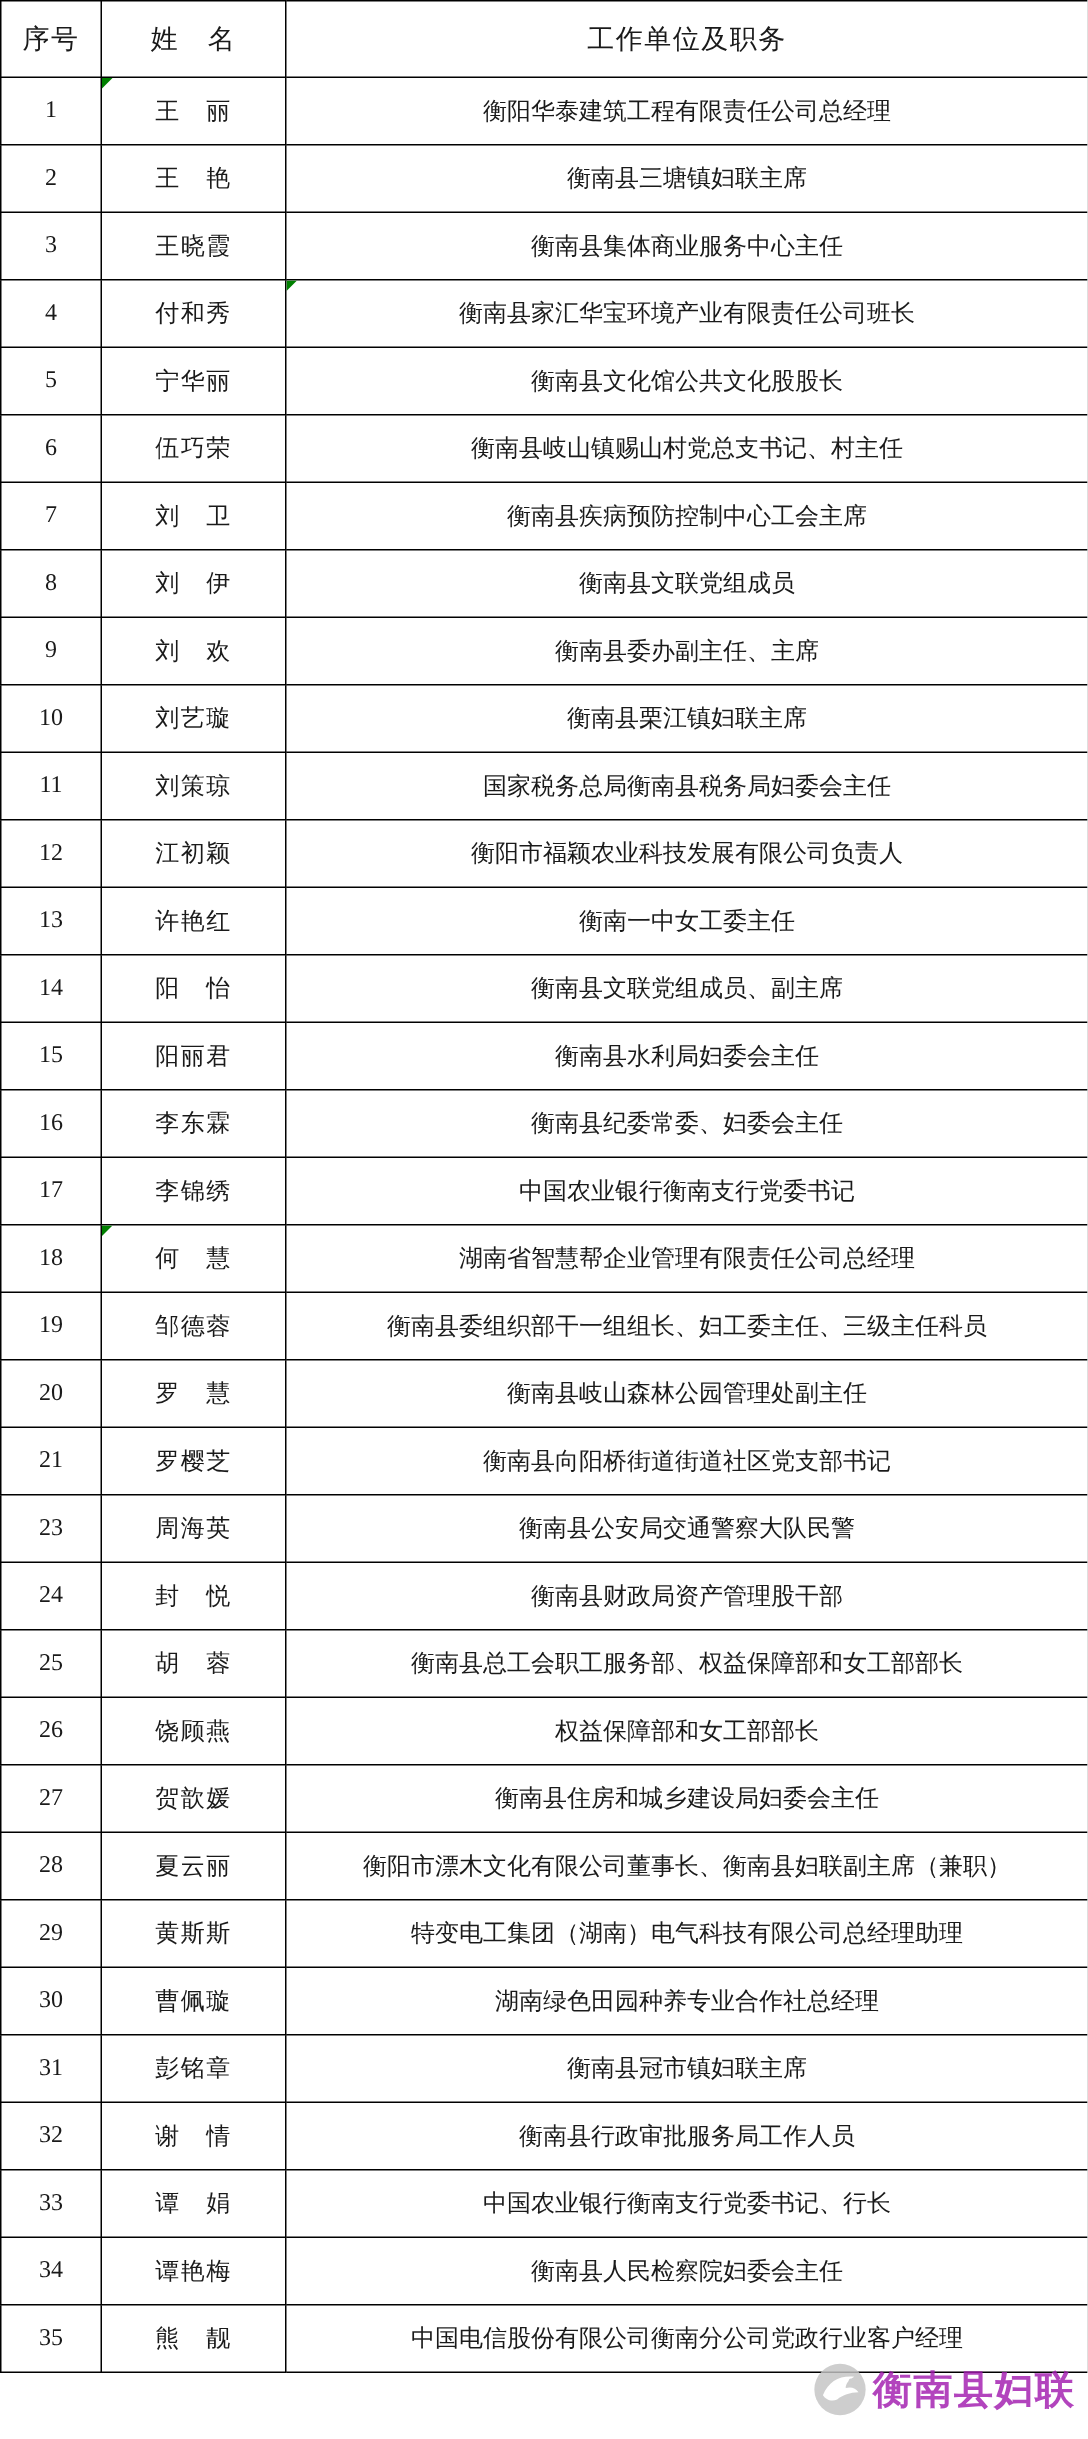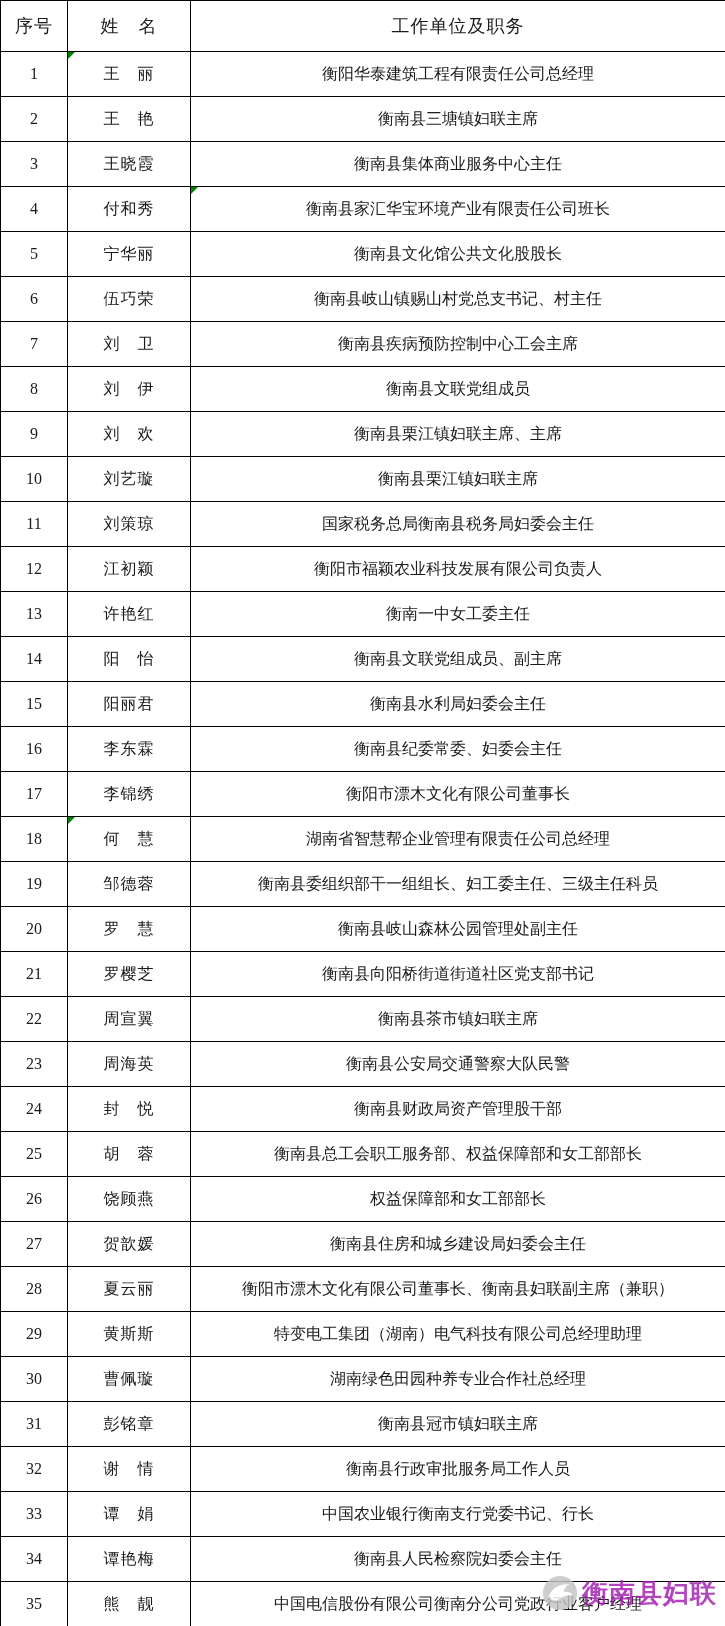--- a/index.html
+++ b/index.html
@@ -105,7 +105,7 @@
     <tr>
       <td class="c-no">9</td>
       <td class="c-name">刘　欢</td>
-      <td class="c-unit">衡南县栗江镇妇联主席、主席</td>
+      <td class="c-unit">衡南县委办副主任、主席</td>
     </tr>
 
     <tr>

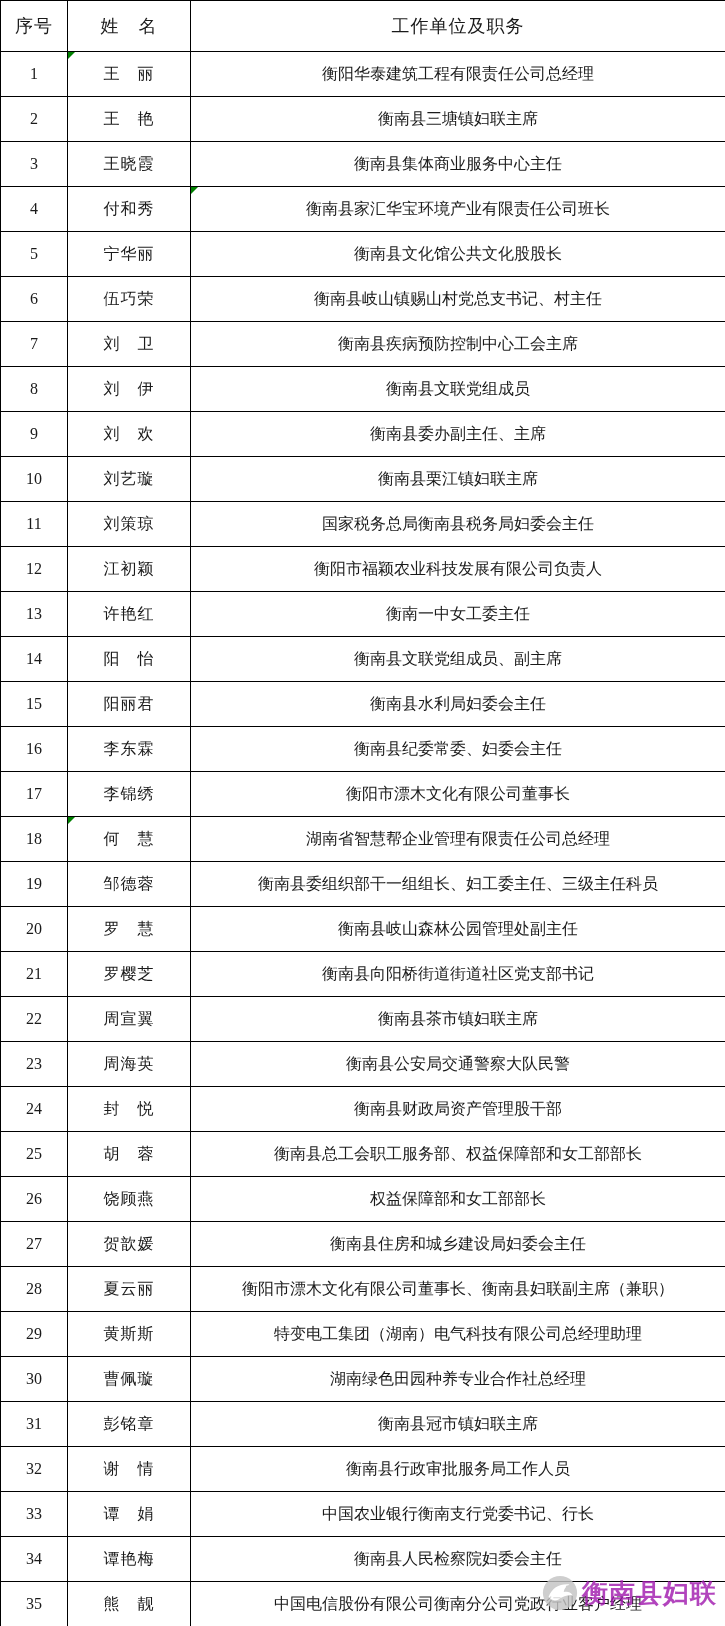--- a/index.html
+++ b/index.html
@@ -153,7 +153,7 @@
     <tr>
       <td class="c-no">17</td>
       <td class="c-name">李锦绣</td>
-      <td class="c-unit">衡阳市漂木文化有限公司董事长</td>
+      <td class="c-unit">中国农业银行衡南支行党委书记</td>
     </tr>
 
     <tr>

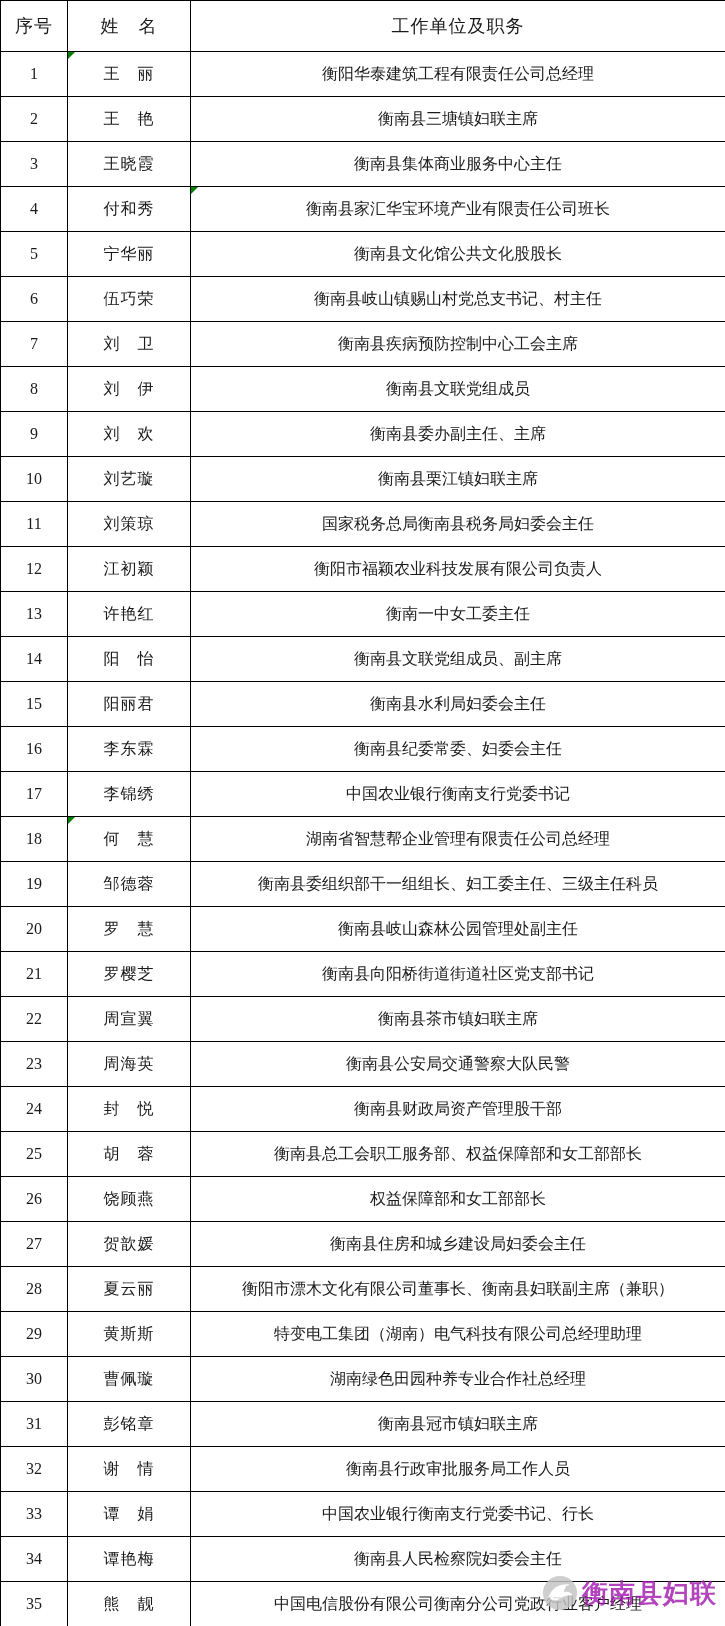--- a/index.html
+++ b/index.html
@@ -180,11 +180,6 @@
       <td class="c-unit">衡南县向阳桥街道街道社区党支部书记</td>
     </tr>
 
-    <tr>
-      <td class="c-no">22</td>
-      <td class="c-name">周宣翼</td>
-      <td class="c-unit">衡南县茶市镇妇联主席</td>
-    </tr>
 
     <tr>
       <td class="c-no">23</td>

